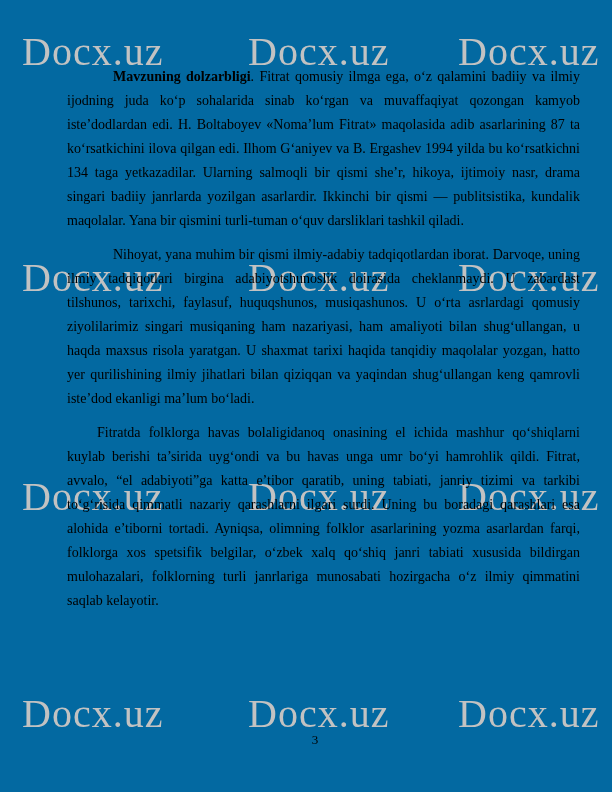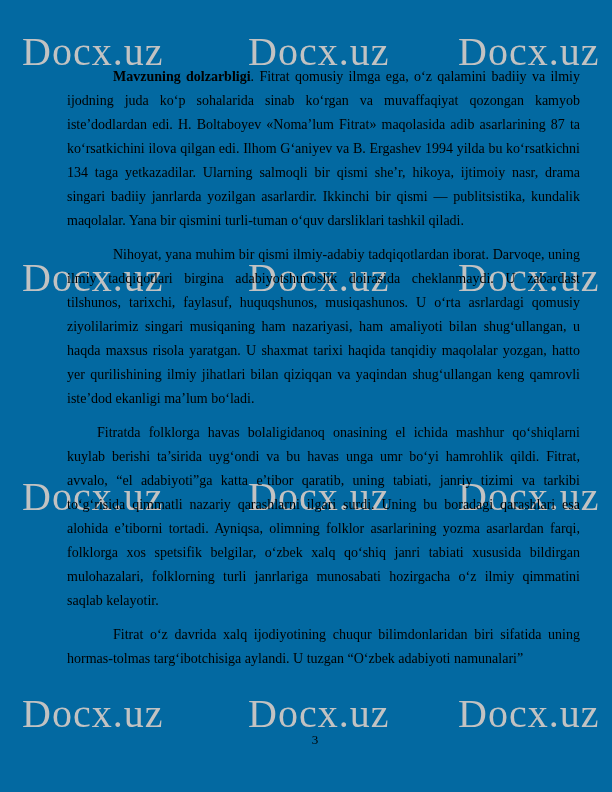--- a/index.html
+++ b/index.html
@@ -89,7 +89,6 @@
       <p class="para lg"><b>Mavzuning dolzarbligi</b><span>. Fitrat qomusiy ilmga ega, oʻz qalamini badiiy va ilmiy ijodning juda koʻp sohalarida sinab koʻrgan va muvaffaqiyat qozongan kamyob iste’dodlardan edi. H. Boltaboyev «Noma’lum Fitrat» maqolasida adib asarlarining 87 ta koʻrsatkichini ilova qilgan edi. Ilhom Gʻaniyev va B. Ergashev 1994 yilda bu koʻrsatkichni 134 taga yetkazadilar. Ularning salmoqli bir qismi she’r, hikoya, ijtimoiy nasr, drama singari badiiy janrlarda yozilgan asarlardir. Ikkinchi bir qismi — publitsistika, kundalik maqolalar. Yana bir qismini turli-tuman oʻquv darsliklari tashkil qiladi.</span></p>
       <p class="para lg"><span>Nihoyat, yana muhim bir qismi ilmiy-adabiy tadqiqotlardan iborat. Darvoqe, uning ilmiy tadqiqotlari birgina adabiyotshunoslik doirasida cheklanmaydi. U zabardast tilshunos, tarixchi, faylasuf, huquqshunos, musiqashunos. U oʻrta asrlardagi qomusiy ziyolilarimiz singari musiqaning ham nazariyasi, ham amaliyoti bilan shugʻullangan, u haqda maxsus risola yaratgan. U shaxmat tarixi haqida tanqidiy maqolalar yozgan, hatto yer qurilishining ilmiy jihatlari bilan qiziqqan va yaqindan shugʻullangan keng qamrovli iste’dod ekanligi ma’lum boʻladi.</span></p>
       <p class="para sm"><span>Fitratda folklorga havas bolaligidanoq onasining el ichida mashhur qoʻshiqlarni kuylab berishi ta’sirida uygʻondi va bu havas unga umr boʻyi hamrohlik qildi. Fitrat, avvalo, “el adabiyoti”ga katta e’tibor qaratib, uning tabiati, janriy tizimi va tarkibi toʻgʻrisida qimmatli nazariy qarashlarni ilgari surdi. Uning bu boradagi qarashlari esa alohida e’tiborni tortadi. Ayniqsa, olimning folklor asarlarining yozma asarlardan farqi, folklorga xos spetsifik belgilar, oʻzbek xalq qoʻshiq janri tabiati xususida bildirgan mulohazalari, folklorning turli janrlariga munosabati hozirgacha oʻz ilmiy qimmatini saqlab kelayotir.</span></p>
-      <p class="para lg"><span>Fitrat oʻz davrida xalq ijodiyotining chuqur bilimdonlaridan biri sifatida uning hormas-tolmas targʻibotchisiga aylandi. U tuzgan “Oʻzbek adabiyoti namunalari”</span></p>
     </div>
   <div class="footer">3</div>
 </div>

